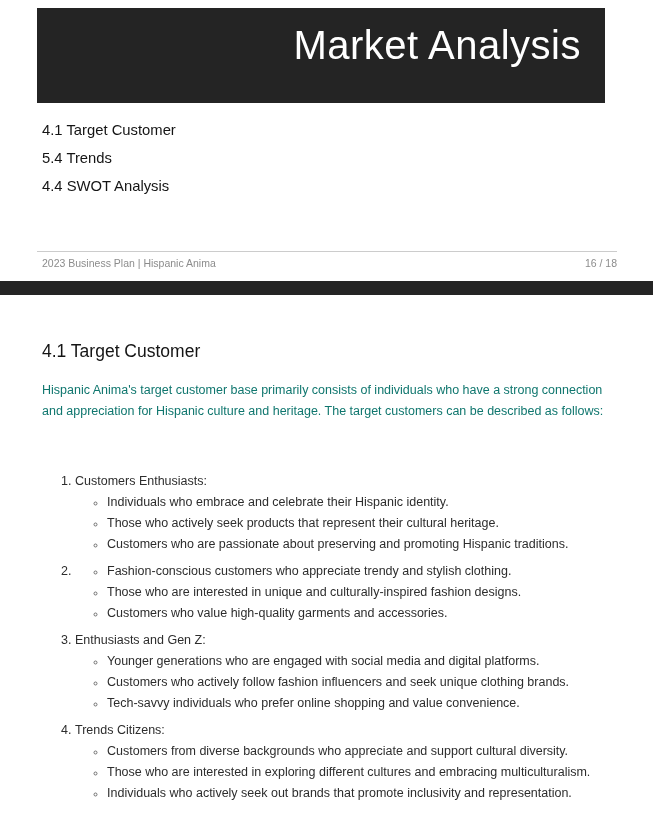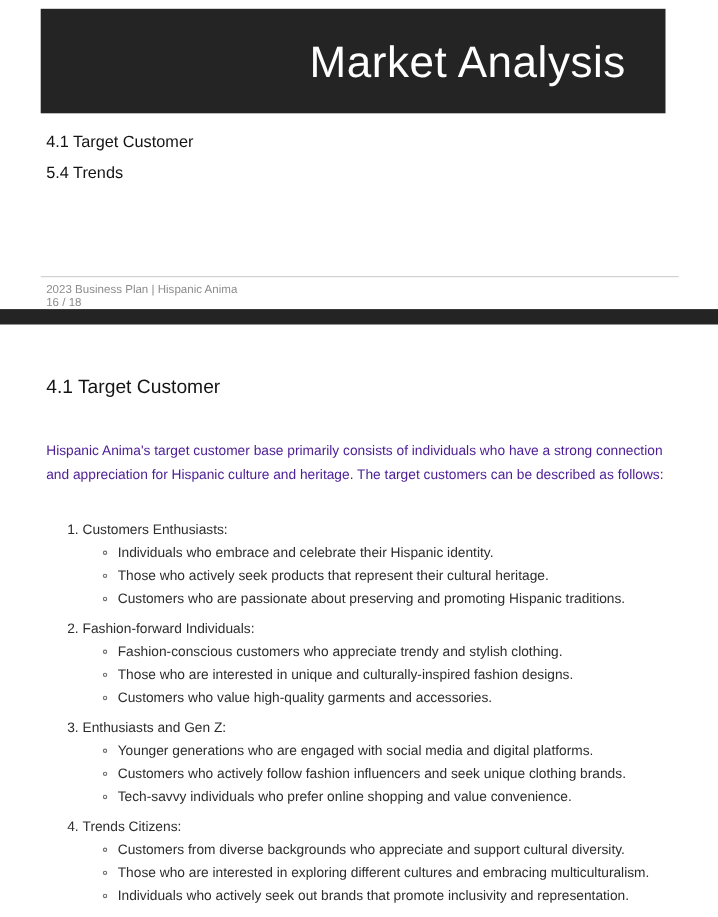--- a/index.html
+++ b/index.html
@@ -28,7 +28,7 @@
     padding: 16px 24px 0 0;
   }
   .banner h1 {
-    margin: 12px;
+    margin: 0;
     font-size: 40px;
     font-weight: 400;
     line-height: 1.05;

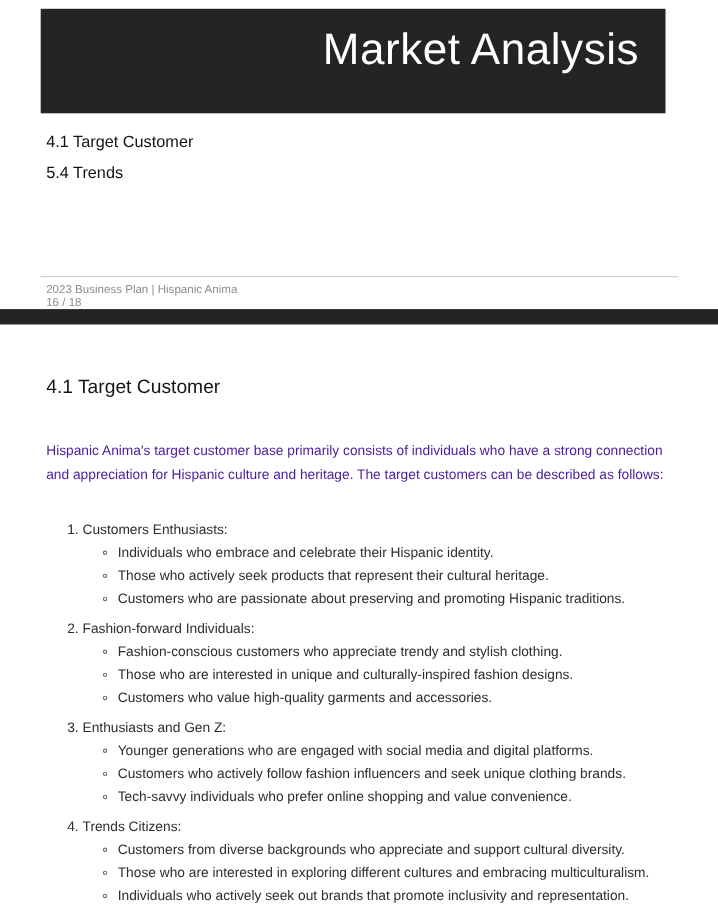--- a/index.html
+++ b/index.html
@@ -138,6 +138,7 @@
   <nav class="toc">
     <div class="toc-item">4.1 Target Customer</div>
     <div class="toc-item">5.4 Trends</div>
+    <div class="toc-item">4.4 SWOT Analysis</div>
   </nav>
 
   <div class="footer-line"></div>

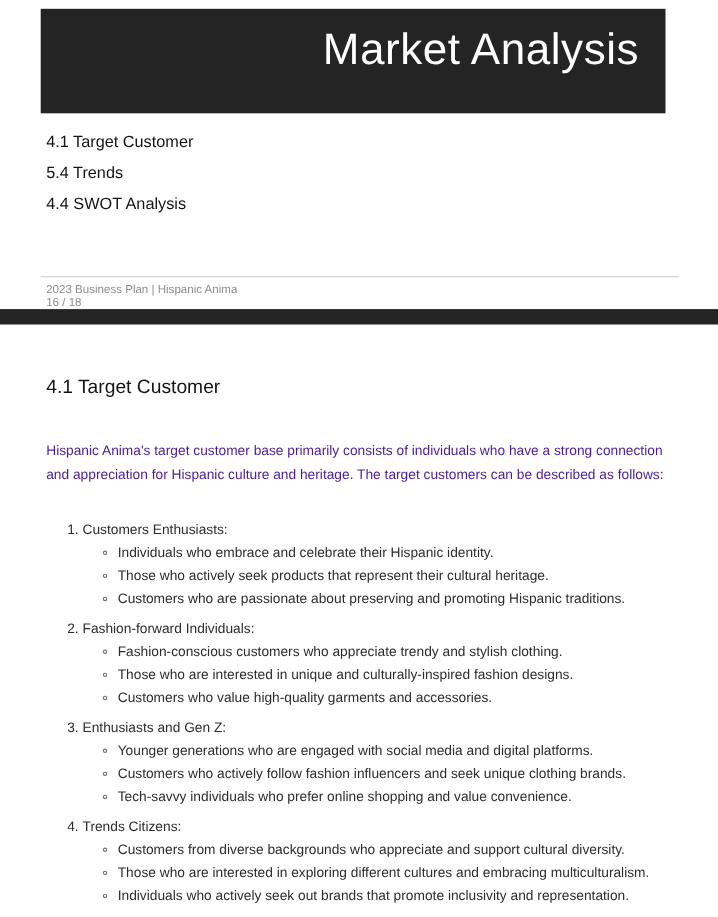--- a/index.html
+++ b/index.html
@@ -64,7 +64,6 @@
     justify-content: space-between;
     font-size: 10.5px;
     color: #8c8c8c;
-    flex-direction: column;
   }
 
   

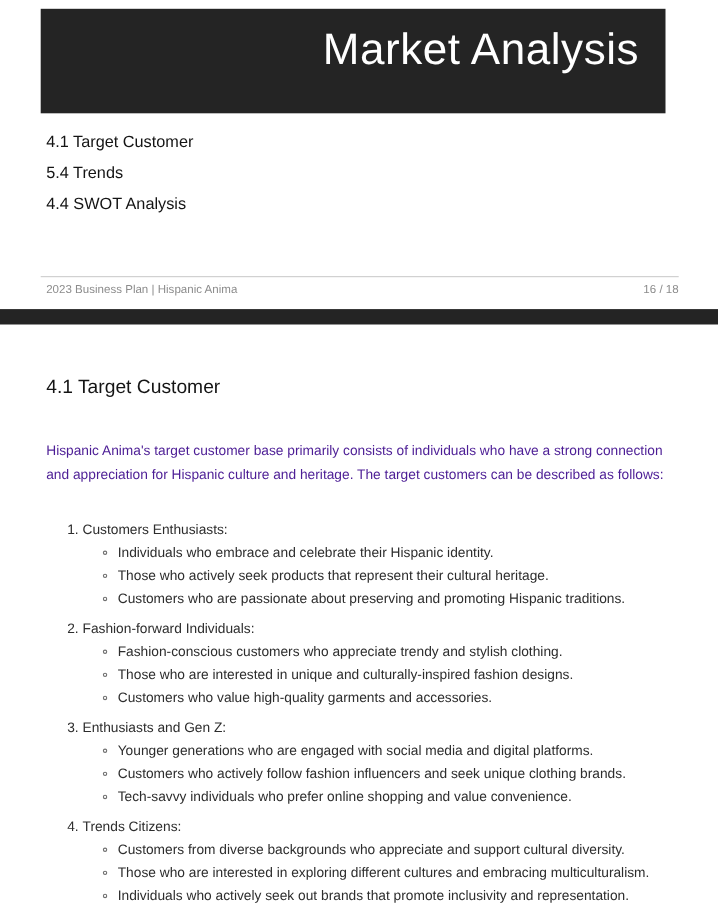--- a/index.html
+++ b/index.html
@@ -88,12 +88,12 @@
   .intro {
     position: absolute;
     left: 42px;
-    top: 400px;
+    top: 380px;
     width: 562px;
     margin: 0;
     font-size: 12.5px;
     line-height: 21px;
-    color: #4c1d95;
+    color: #0f766e;
   }
   .groups {
     position: absolute;

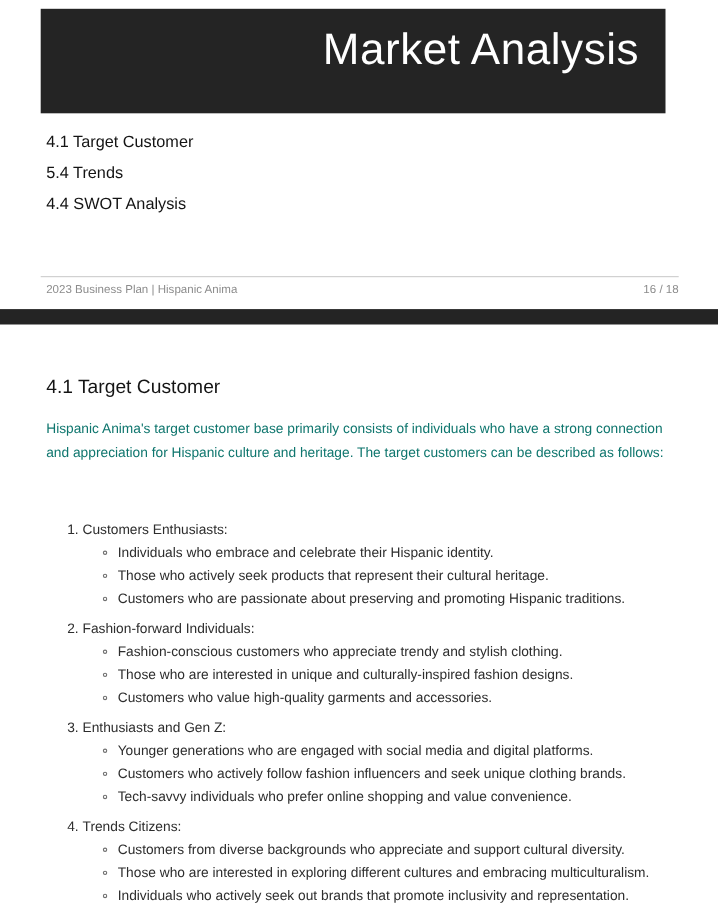--- a/index.html
+++ b/index.html
@@ -162,7 +162,6 @@
         </ul>
       </li>
       <li>
-        <span>Fashion-forward Individuals:</span>
         <ul class="group-bullets">
           <li>Fashion-conscious customers who appreciate trendy and stylish clothing.</li>
           <li>Those who are interested in unique and culturally-inspired fashion designs.</li>

